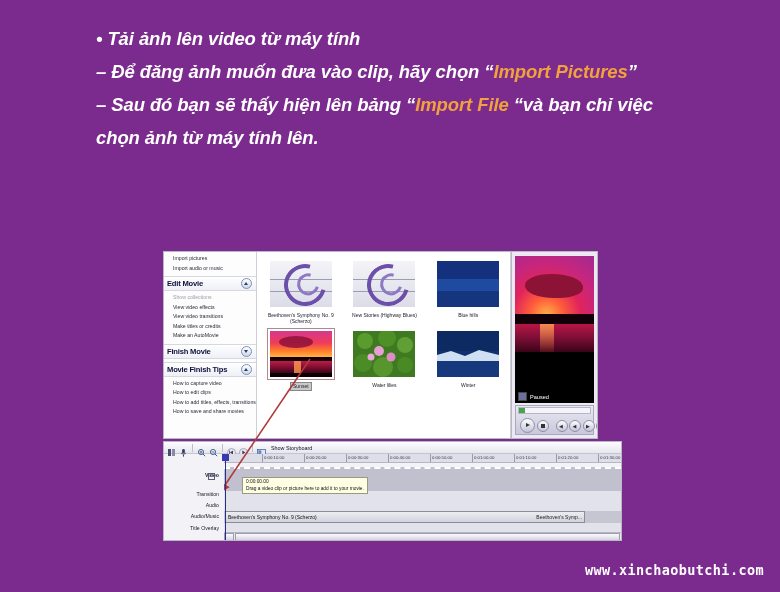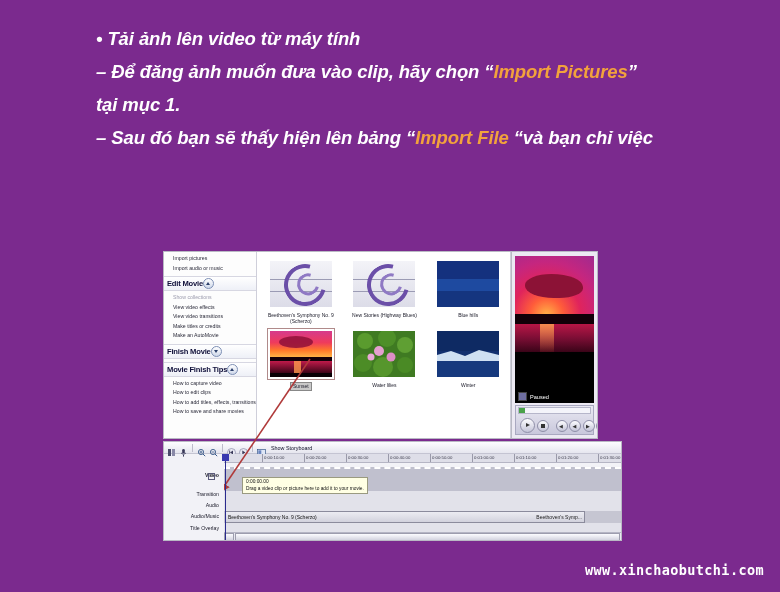--- a/index.html
+++ b/index.html
@@ -272,7 +272,6 @@
 <div class="slide-text">
   <div class="ln">• Tải ảnh lên video từ máy tính</div>
   <div class="ln"><span>– Để đăng ảnh muốn đưa vào clip, hãy chọn “</span><span class="hl">Import Pictures</span><span>”</span></div>
-  <div class="ln">tại mục 1.</div>
   <div class="ln"><span>– Sau đó bạn sẽ thấy hiện lên bảng “</span><span class="hl">Import File</span><span> “và bạn chỉ việc</span></div>
 </div>
 

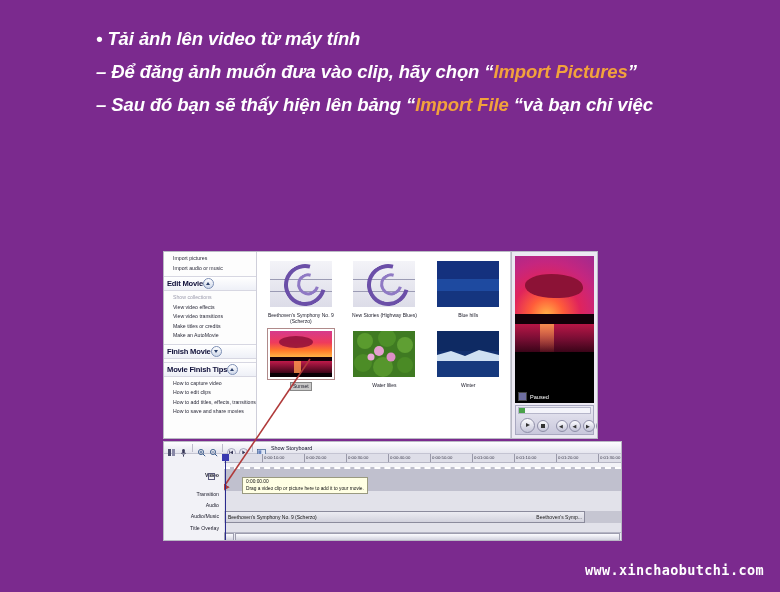--- a/index.html
+++ b/index.html
@@ -273,6 +273,7 @@
   <div class="ln">• Tải ảnh lên video từ máy tính</div>
   <div class="ln"><span>– Để đăng ảnh muốn đưa vào clip, hãy chọn “</span><span class="hl">Import Pictures</span><span>”</span></div>
   <div class="ln"><span>– Sau đó bạn sẽ thấy hiện lên bảng “</span><span class="hl">Import File</span><span> “và bạn chỉ việc</span></div>
+  <div class="ln">chọn ảnh từ máy tính lên.</div>
 </div>
 
 <div class="shot">

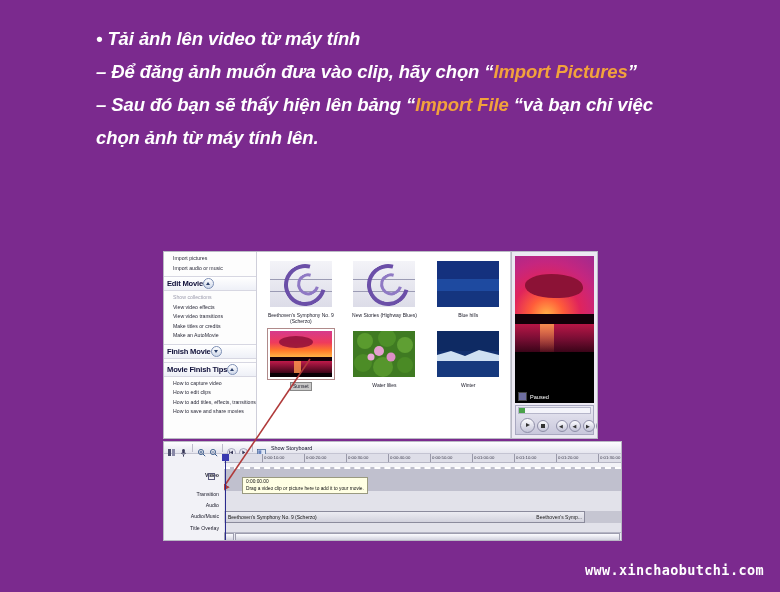--- a/index.html
+++ b/index.html
@@ -46,7 +46,7 @@
   }
   .sb-link.dim{color:#9c9cae;}
   .sb-head{
-    display:flex;align-items:center;
+    display:flex;align-items:center;justify-content:space-between;
     border-top:1px solid #d7d7e2;border-bottom:1px solid #d7d7e2;
     background:linear-gradient(#ffffff,#eef0f7);
     padding:1px 4px 1px 3px;margin-top:3px;margin-bottom:2px;

